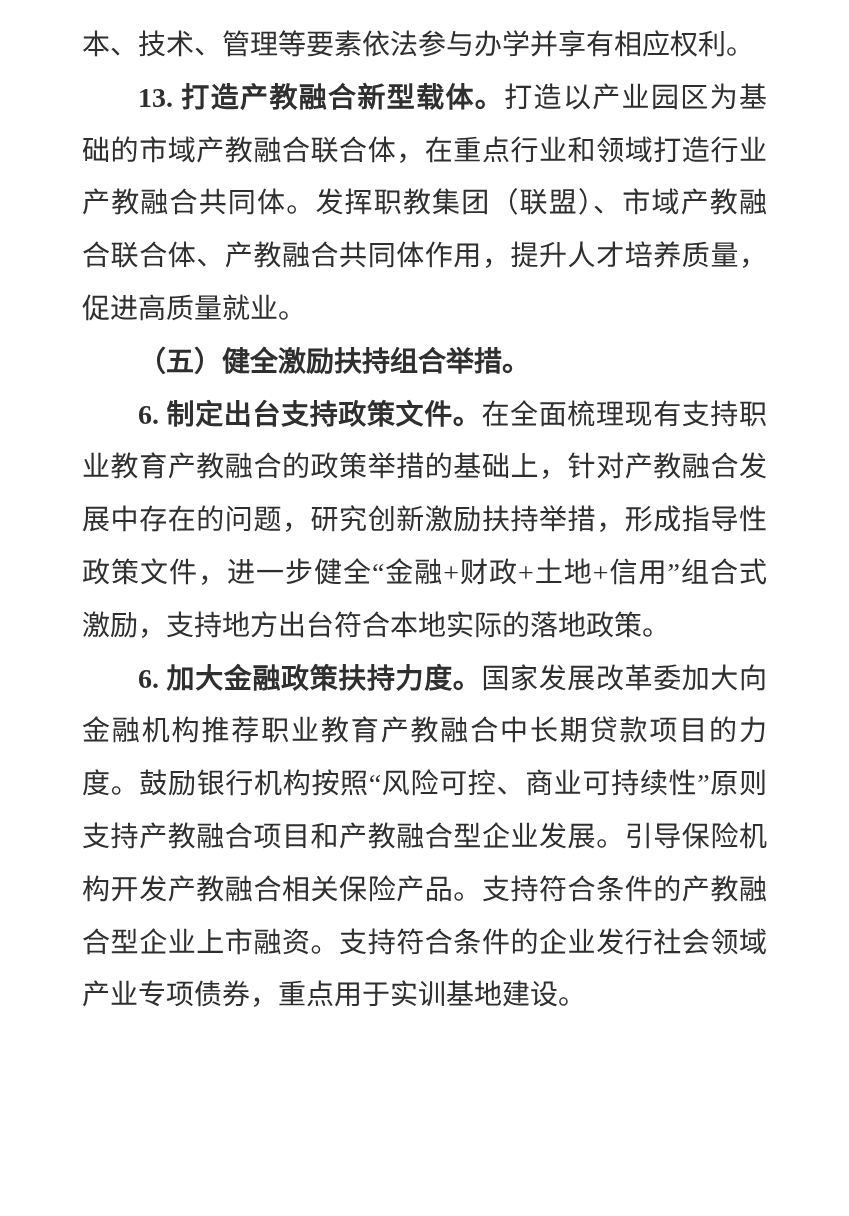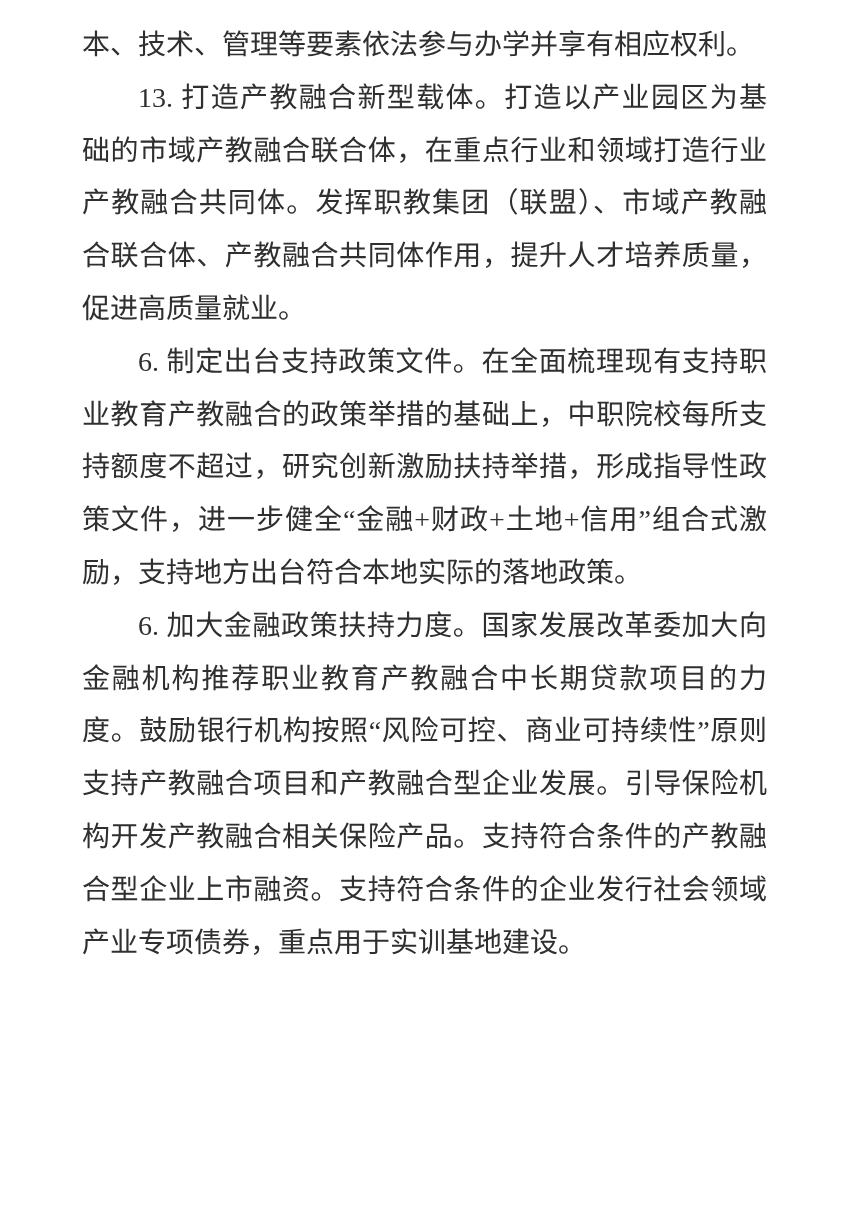--- a/index.html
+++ b/index.html
@@ -34,7 +34,7 @@
     text-indent: 0;
   }
   .lead {
-    font-weight: normal;
+    font-weight: bold;
   }
 </style>
 </head>

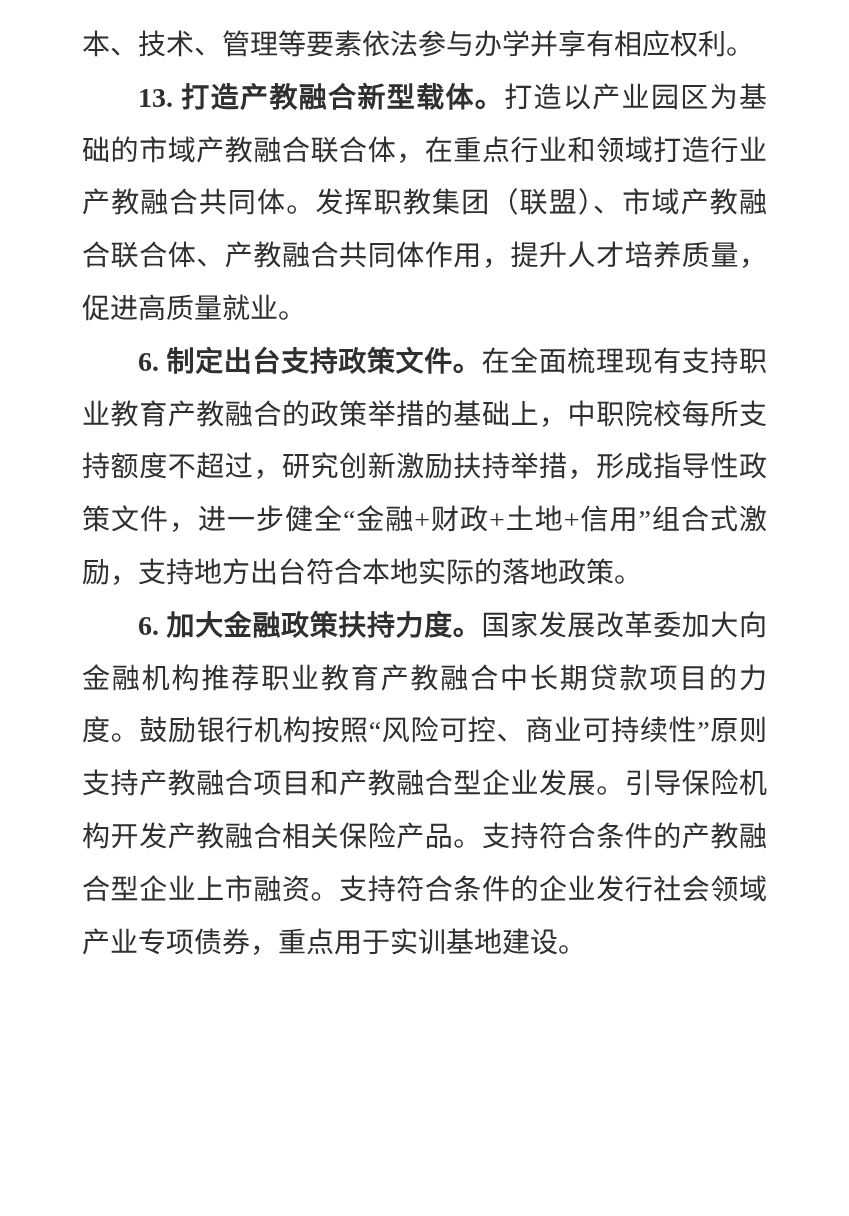--- a/index.html
+++ b/index.html
@@ -51,6 +51,9 @@
       <span class="lead">13. 打造产教融合新型载体。</span><span class="body-text">打造以产业园区为基础的市域产教融合联合体，在重点行业和领域打造行业产教融合共同体。发挥职教集团（联盟）、市域产教融合联合体、产教融合共同体作用，提升人才培养质量，促进高质量就业。</span>
     </p>
 
+    <p class="para">
+      <span class="lead">（五）健全激励扶持组合举措。</span>
+    </p>
 
     <p class="para">
       <span class="lead">6. 制定出台支持政策文件。</span><span class="body-text">在全面梳理现有支持职业教育产教融合的政策举措的基础上，中职院校每所支持额度不超过，研究创新激励扶持举措，形成指导性政策文件，进一步健全“金融+财政+土地+信用”组合式激励，支持地方出台符合本地实际的落地政策。</span>

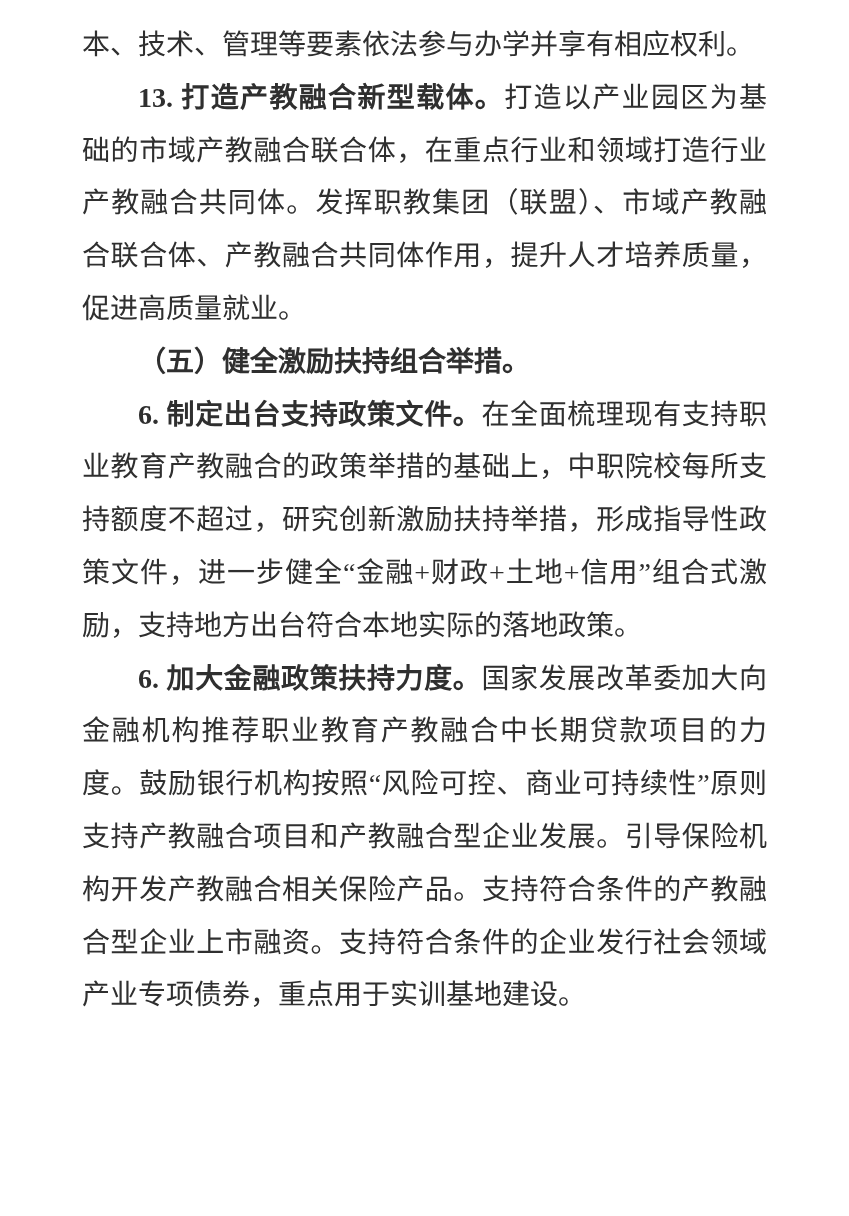--- a/index.html
+++ b/index.html
@@ -56,7 +56,7 @@
     </p>
 
     <p class="para">
-      <span class="lead">6. 制定出台支持政策文件。</span><span class="body-text">在全面梳理现有支持职业教育产教融合的政策举措的基础上，中职院校每所支持额度不超过，研究创新激励扶持举措，形成指导性政策文件，进一步健全“金融+财政+土地+信用”组合式激励，支持地方出台符合本地实际的落地政策。</span>
+      <span class="lead">6. 制定出台支持政策文件。</span><span class="body-text">在全面梳理现有支持职业教育产教融合的政策举措的基础上，针对产教融合发展中存在的问题，研究创新激励扶持举措，形成指导性政策文件，进一步健全“金融+财政+土地+信用”组合式激励，支持地方出台符合本地实际的落地政策。</span>
     </p>
 
     <p class="para">

